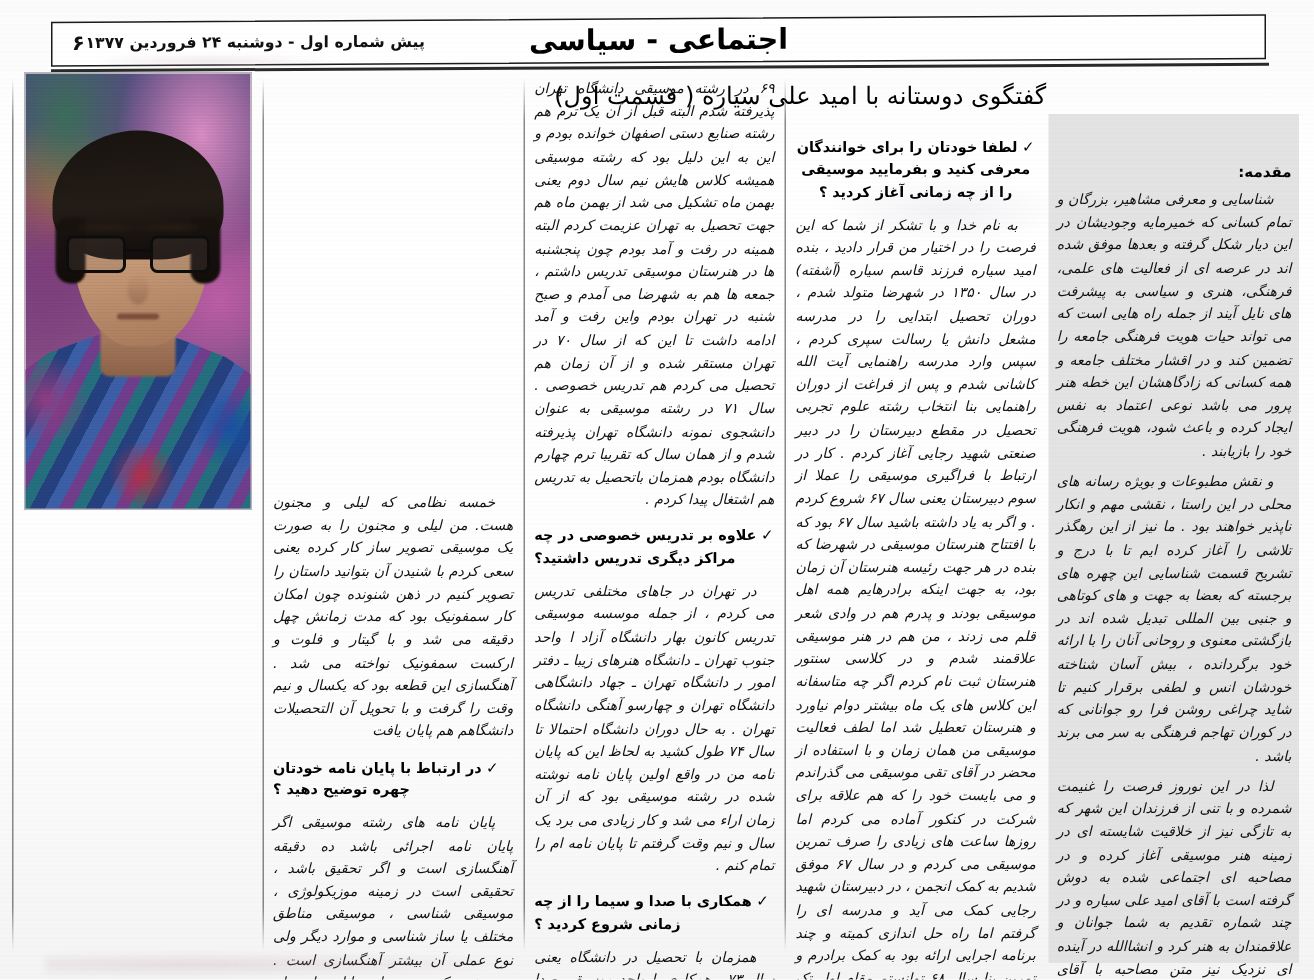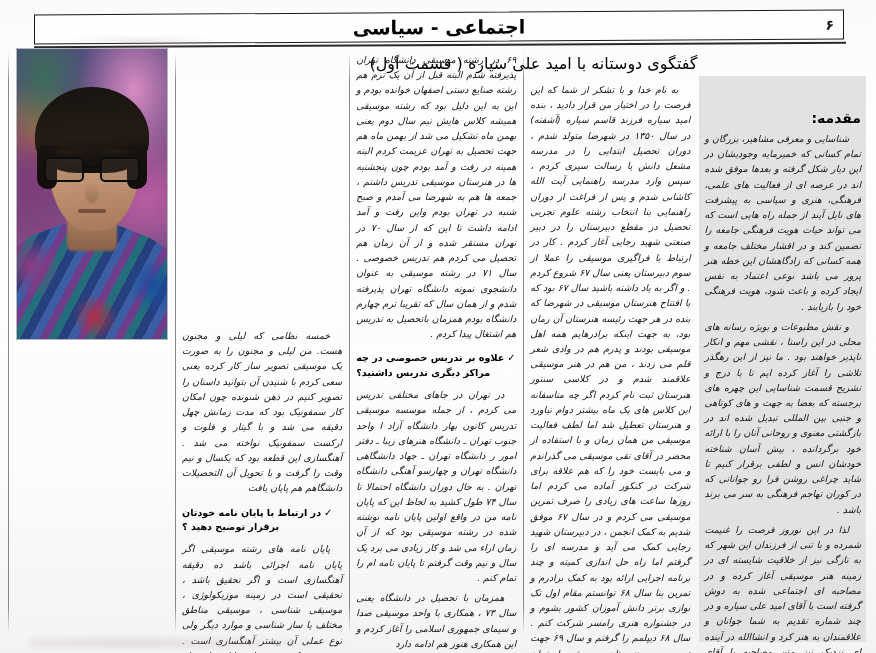--- a/index.html
+++ b/index.html
@@ -299,6 +299,7 @@
   <div class="masthead">
     <div class="masthead-frame"></div>
     <div class="masthead-inner">
+      <span class="issue-line">پیش شماره اول - دوشنبه ۲۴ فروردین ۱۳۷۷</span>
       <span class="section-title">اجتماعی - سیاسی</span>
       <span class="page-number">۶</span>
     </div>

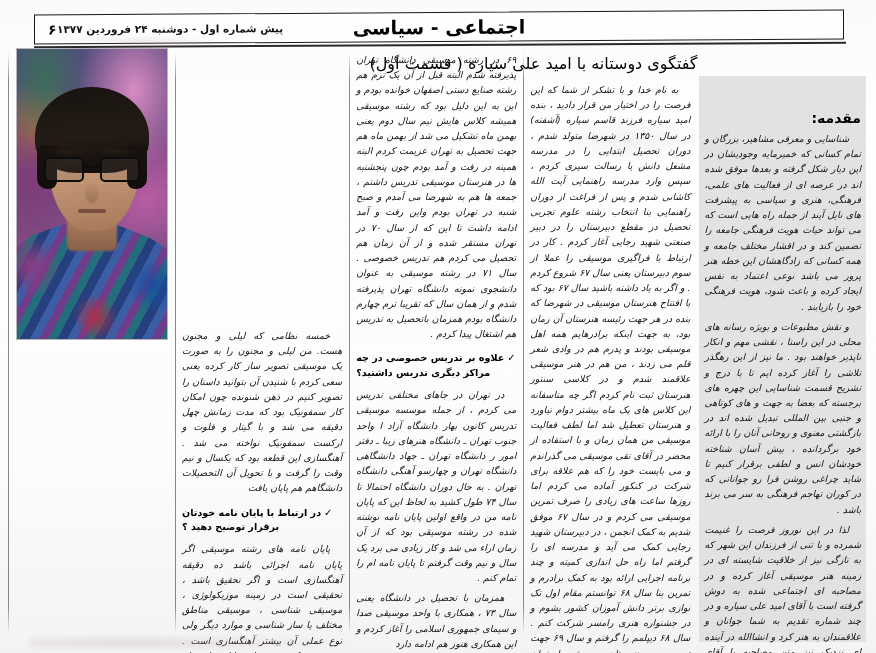--- a/index.html
+++ b/index.html
@@ -328,6 +328,9 @@
         <h1 class="headline">گفتگوی دوستانه با امید علی سیاره ( قسمت اول)</h1>
       </div>
       <div style="height:34px"></div>
+      <div class="question center">
+        <span class="tick">✓</span><span>لطفا خودتان را برای خوانندگان معرفی کنید و بفرمایید موسیقی را از چه زمانی آغاز کردید ؟</span>
+      </div>
       <p class="body indent">به نام خدا و با تشکر از شما که این فرصت را در اختیار من قرار دادید ، بنده امید      سیاره فرزند قاسم سیاره (آشفته) در سال ۱۳۵۰ در شهرضا متولد شدم ، دوران تحصیل ابتدایی را در مدرسه مشعل دانش یا رسالت سپری کردم ، سپس وارد مدرسه راهنمایی آیت الله کاشانی شدم و پس از فراغت از دوران راهنمایی بنا انتخاب رشته علوم تجربی تحصیل در مقطع دبیرستان را در دبیر صنعتی شهید رجایی آغاز کردم . کار در ارتباط با فراگیری موسیقی را عملا از سوم دبیرستان یعنی سال ۶۷ شروع کردم . و اگر به یاد داشته باشید سال ۶۷ بود که با افتتاح هنرستان موسیقی در شهرضا که بنده در هر جهت رئیسه هنرستان آن زمان بود، به جهت اینکه برادرهایم همه اهل موسیقی بودند و پدرم هم در وادی شعر قلم می زدند ، من هم در هنر موسیقی علاقمند شدم و در کلاسی سنتور هنرستان ثبت نام کردم اگر چه متاسفانه این کلاس های یک ماه بیشتر دوام نیاورد و هنرستان تعطیل شد اما لطف فعالیت موسیقی من همان زمان و با استفاده از محضر در آقای تقی موسیقی می گذراندم و می بایست خود را که هم علاقه برای شرکت در کنکور آماده می کردم اما روزها ساعت های زیادی را صرف تمرین موسیقی می کردم و در سال ۶۷ موفق شدیم به کمک انجمن ، در دبیرستان شهید رجایی کمک می آید و مدرسه ای را گرفتم اما راه حل اندازی کمیته و چند برنامه اجرایی ارائه بود به کمک برادرم و تمرین بنا سال ۶۸ توانستم مقام اول تک نوازی برتر دانش آموزان کشور بشوم و در جشنواره هنری رامسر شرکت کنم . سال ۶۸ دیپلمم را گرفتم و سال ۶۹ جهت تدریس به هنرستان موسیقی اصفهان دعوت شدم و در کنار آمادگی جهت شرکت در کنکور به تدریس در هنرستان موسیقی مشغول شدم . در کنکور سال</p>
     </div>
 

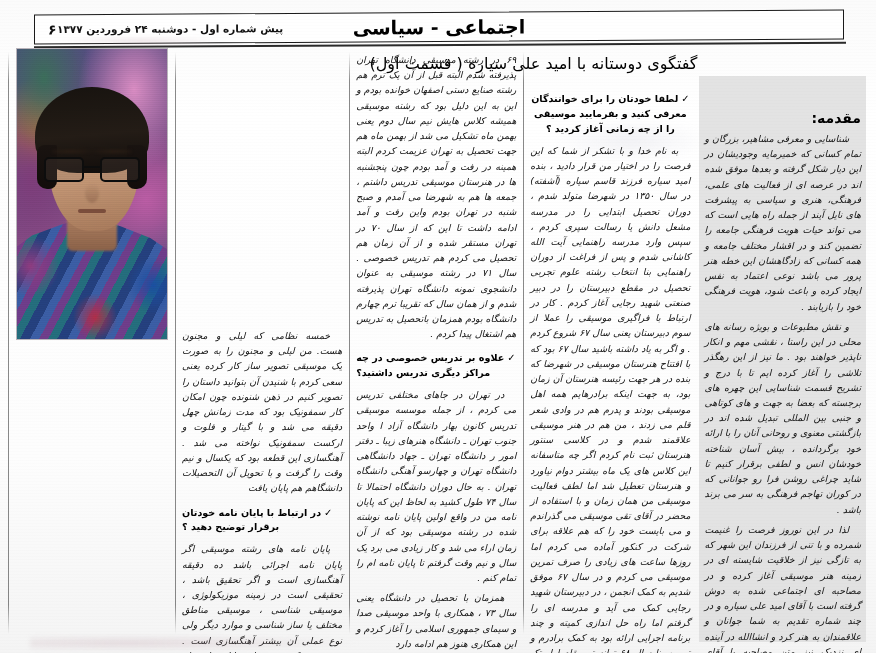--- a/index.html
+++ b/index.html
@@ -133,7 +133,7 @@
 
   
   .kicker {
-    font-size: 14px; font-weight: 700;
+    font-size: 10px; font-weight: 700;
     margin: 0 0 5px 0;
     color: #000;
   }

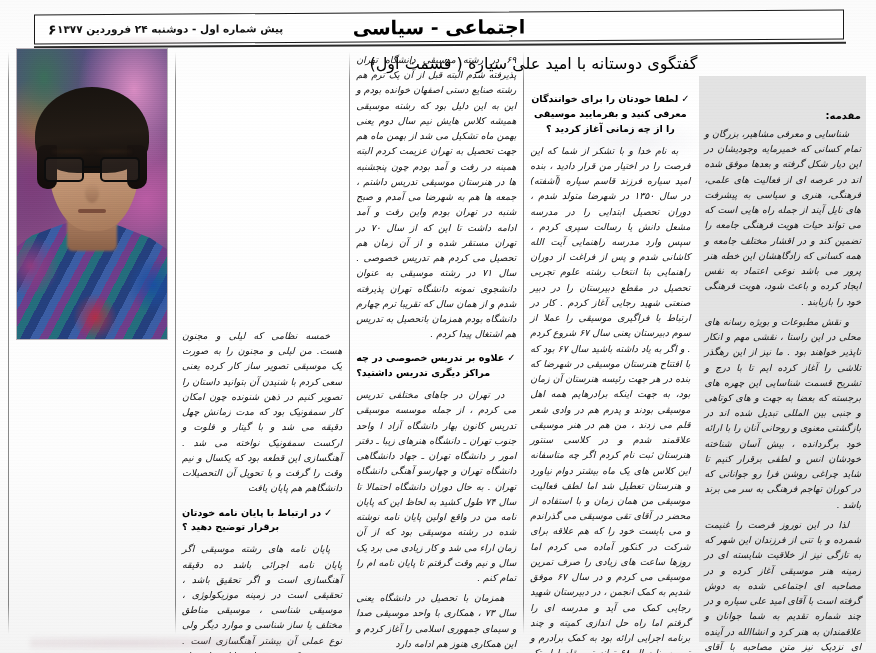--- a/index.html
+++ b/index.html
@@ -351,7 +351,7 @@
       <div style="height:280px"></div>
       <p class="body indent">خمسه نظامی که لیلی و مجنون هست. من لیلی و مجنون را به صورت یک موسیقی تصویر ساز کار کرده یعنی سعی کردم با شنیدن آن بتوانید داستان را تصویر کنیم در ذهن شنونده چون امکان کار سمفونیک بود که مدت زمانش چهل دقیقه می شد و با گیتار و فلوت و ارکست سمفونیک نواخته می شد . آهنگسازی این قطعه بود که یکسال و نیم وقت را گرفت و با تحویل آن التحصیلات دانشگاهم هم پایان یافت</p>
       <div class="question">
-        <span class="tick">✓</span><span>در ارتباط با پایان نامه خودتان برقرار توضیح دهید ؟</span>
+        <span class="tick">✓</span><span>در ارتباط با پایان نامه خودتان چهره توضیح دهید ؟</span>
       </div>
       <p class="body indent">پایان نامه های رشته موسیقی اگر پایان نامه اجرائی باشد ده دقیقه آهنگسازی است و اگر تحقیق باشد ، تحقیقی است در زمینه موزیکولوژی ، موسیقی شناسی ، موسیقی مناطق مختلف یا ساز شناسی و موارد دیگر ولی نوع عملی آن بیشتر آهنگسازی است . موضوعی که من برای پایان نامه ام انتخاب کرده بودم ، آهنگسازی یک اثری بود در رابطه با یکی از داستان های</p>
     </div>

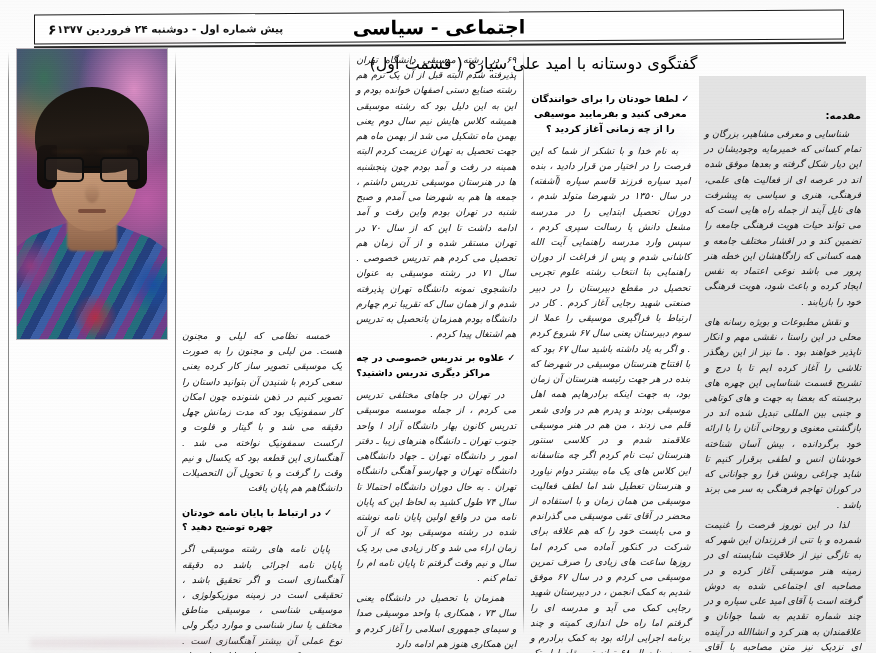--- a/index.html
+++ b/index.html
@@ -342,6 +342,9 @@
         <span class="tick">✓</span><span>علاوه بر تدریس خصوصی در چه مراکز دیگری تدریس داشتید؟</span>
       </div>
       <p class="body indent">در تهران در جاهای مختلفی تدریس می کردم ، از جمله موسسه موسیقی تدریس کانون بهار دانشگاه آزاد ا      واحد جنوب تهران ـ دانشگاه هنرهای زیبا ـ دفتر امور ر      دانشگاه تهران ـ جهاد دانشگاهی دانشگاه تهران و چهارسو آهنگی دانشگاه تهران . به حال دوران دانشگاه احتمالا تا سال ۷۴ طول کشید به لحاظ این که پایان نامه من در واقع اولین پایان نامه نوشته شده در رشته موسیقی بود که از آن زمان اراء می شد و کار زیادی می برد یک سال و نیم وقت گرفتم تا پایان نامه ام را تمام کنم .</p>
+      <div class="question">
+        <span class="tick">✓</span><span>همکاری با صدا و سیما را از چه زمانی شروع کردید ؟</span>
+      </div>
       <p class="body indent">همزمان با تحصیل در دانشگاه یعنی سال ۷۳ ، همکاری با واحد موسیقی صدا و سیمای جمهوری اسلامی را آغاز کردم و این همکاری هنوز هم ادامه دارد</p>
 
     </div>

